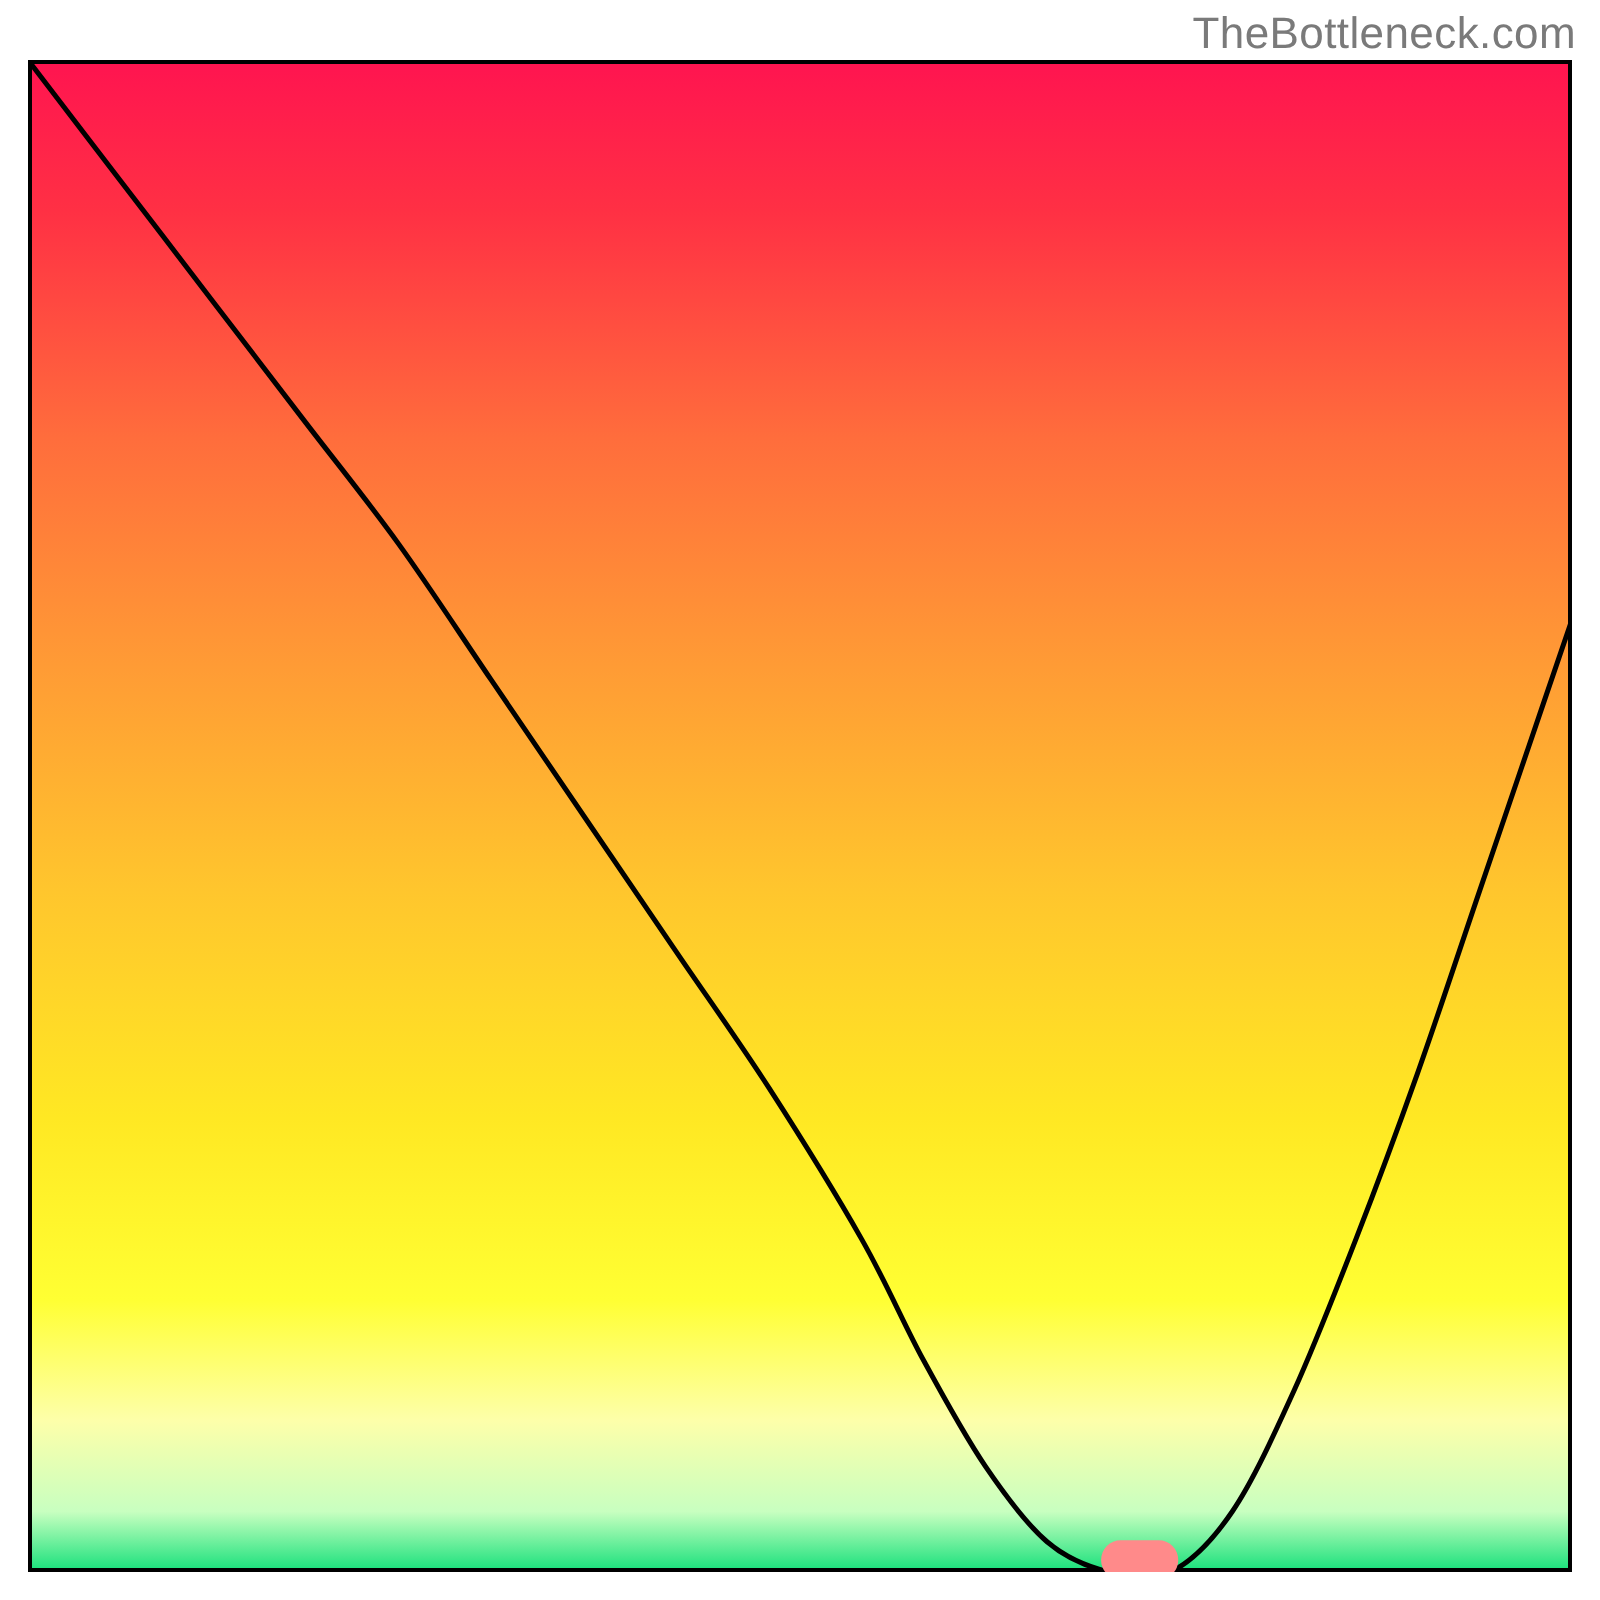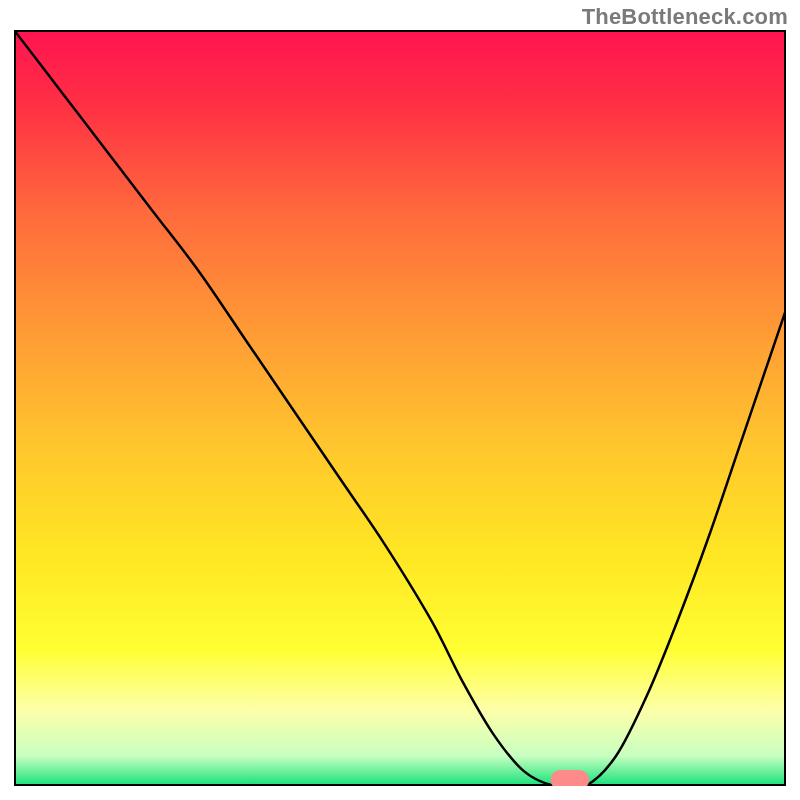--- a/index.html
+++ b/index.html
@@ -21,7 +21,7 @@
     right: 12px;
     font-family: Arial, Helvetica, sans-serif;
     font-size: 22px;
-    font-weight: 700;
+    font-weight: 400;
     color: #7a7a7a;
     letter-spacing: 0.2px;
     z-index: 10;

